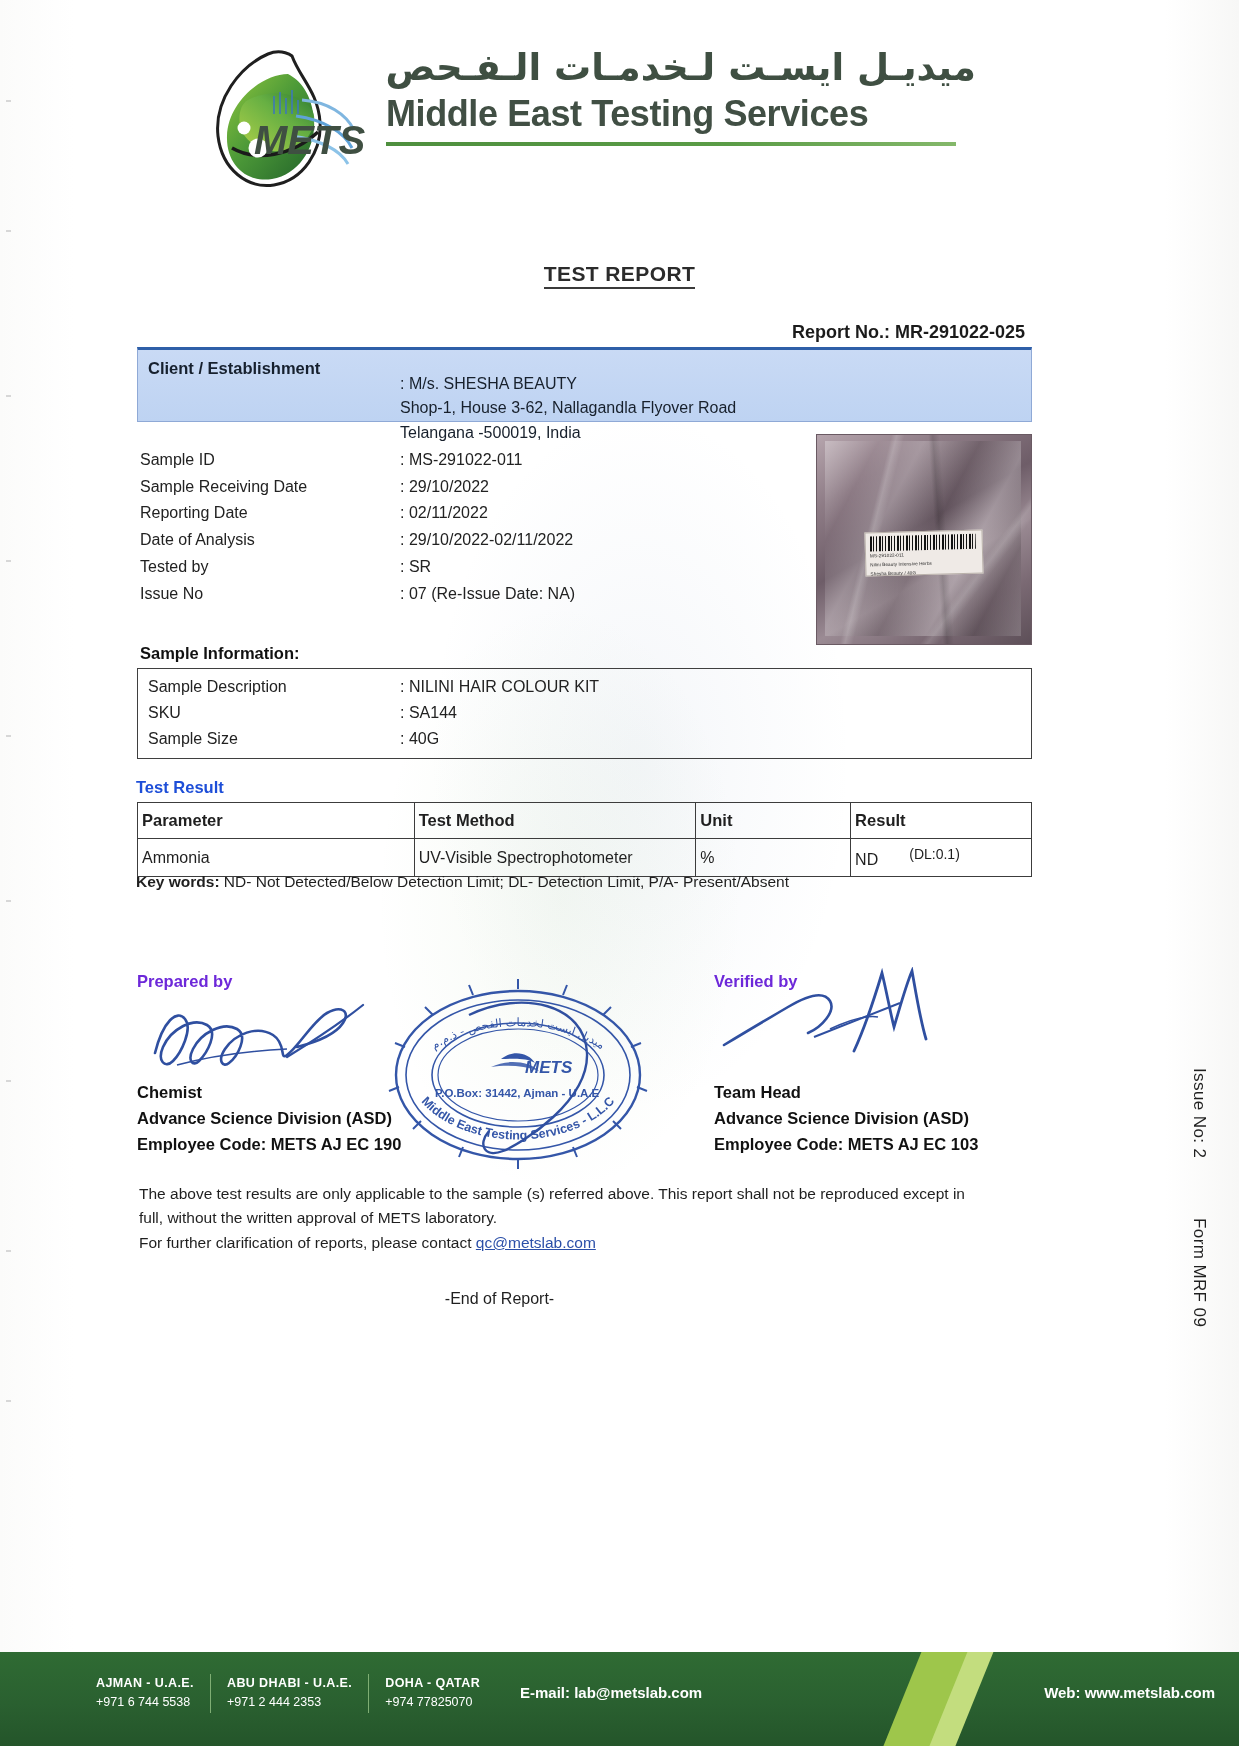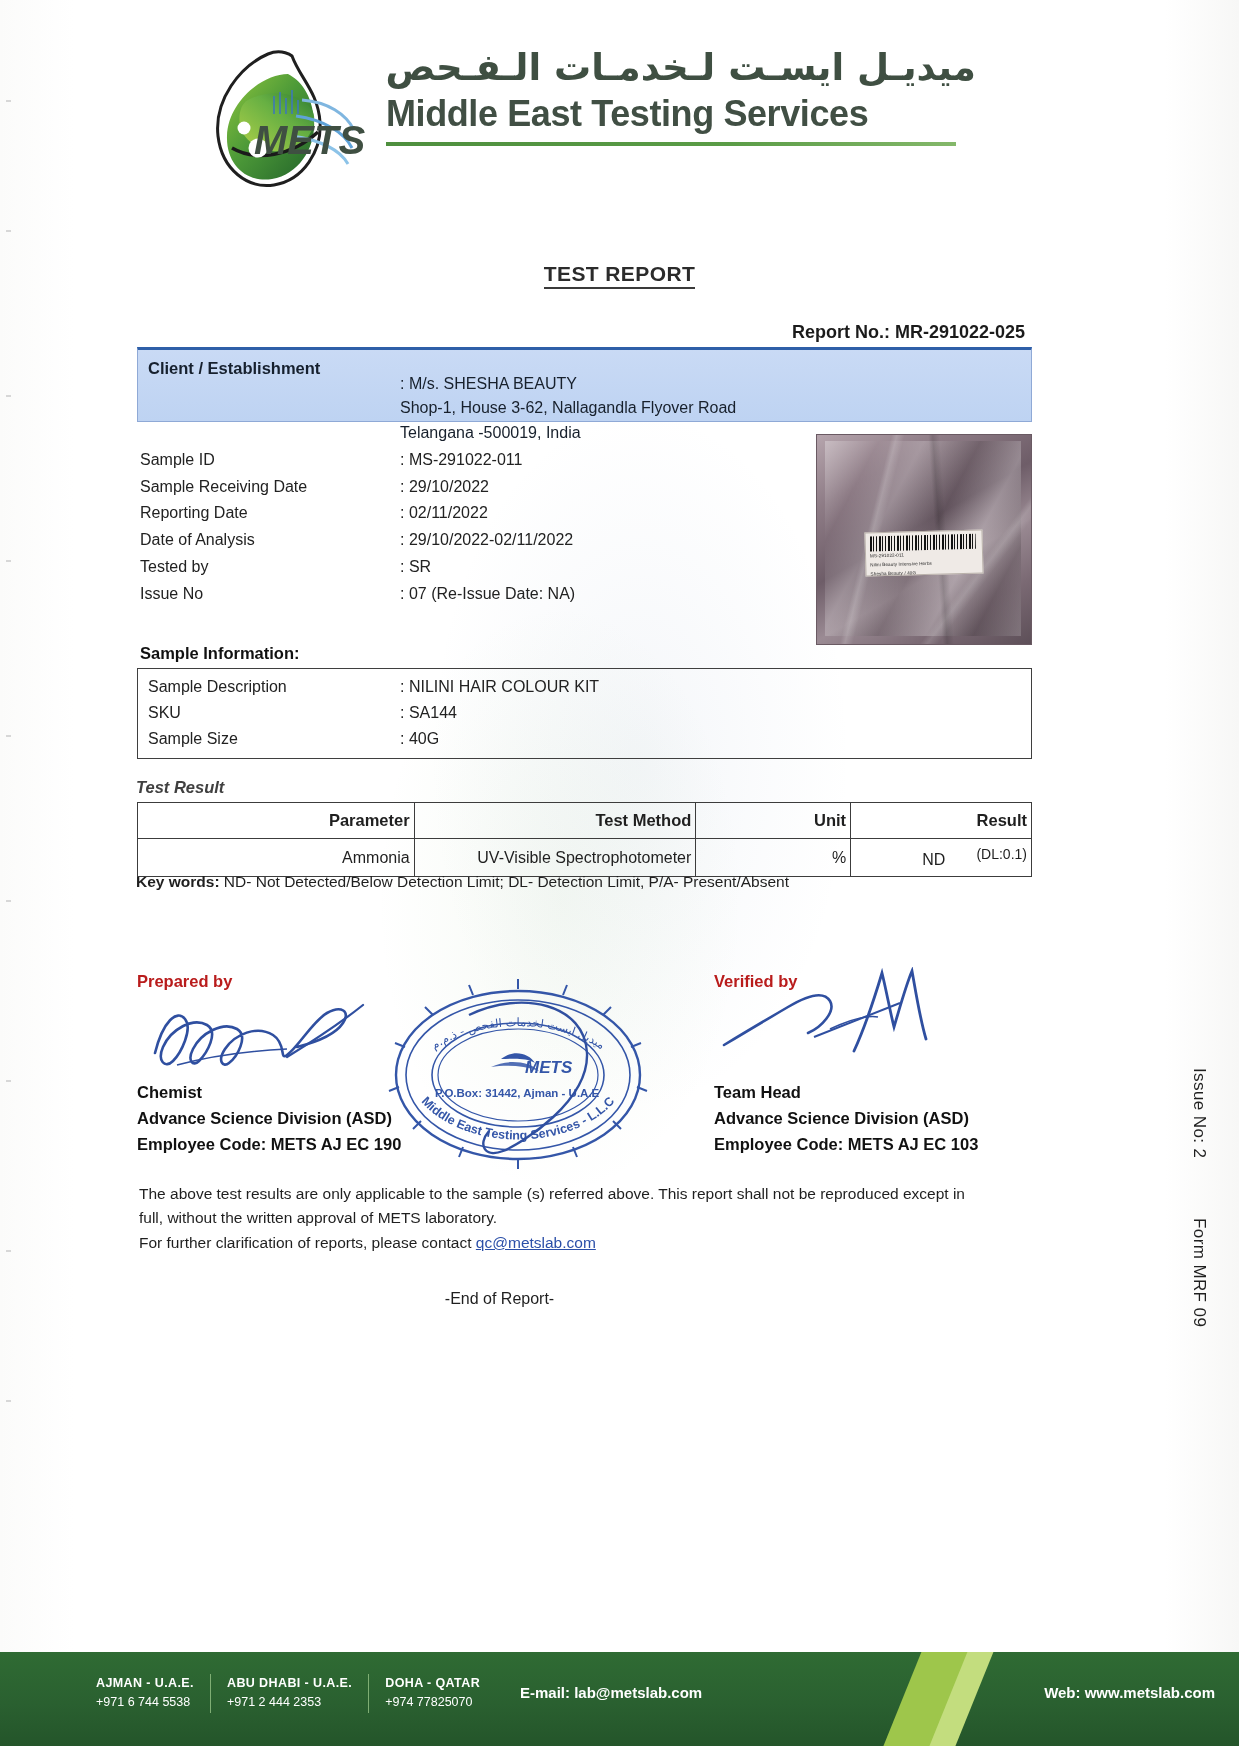--- a/index.html
+++ b/index.html
@@ -119,7 +119,7 @@
   .si-row .v { flex:1; }
 
   
-  .tr-title { position:absolute; left:136px; top:778px; font-size:16.5px; font-weight:bold; color:#404040;font-style:italic; }
+  .tr-title { position:absolute; left:136px; top:778px; font-size:16.5px; font-weight:bold; color:#1d4ed8; }
   .tr-table {
     position:absolute; left:137px; top:802px; width:895px;
     border-collapse:collapse; font-size:16px;

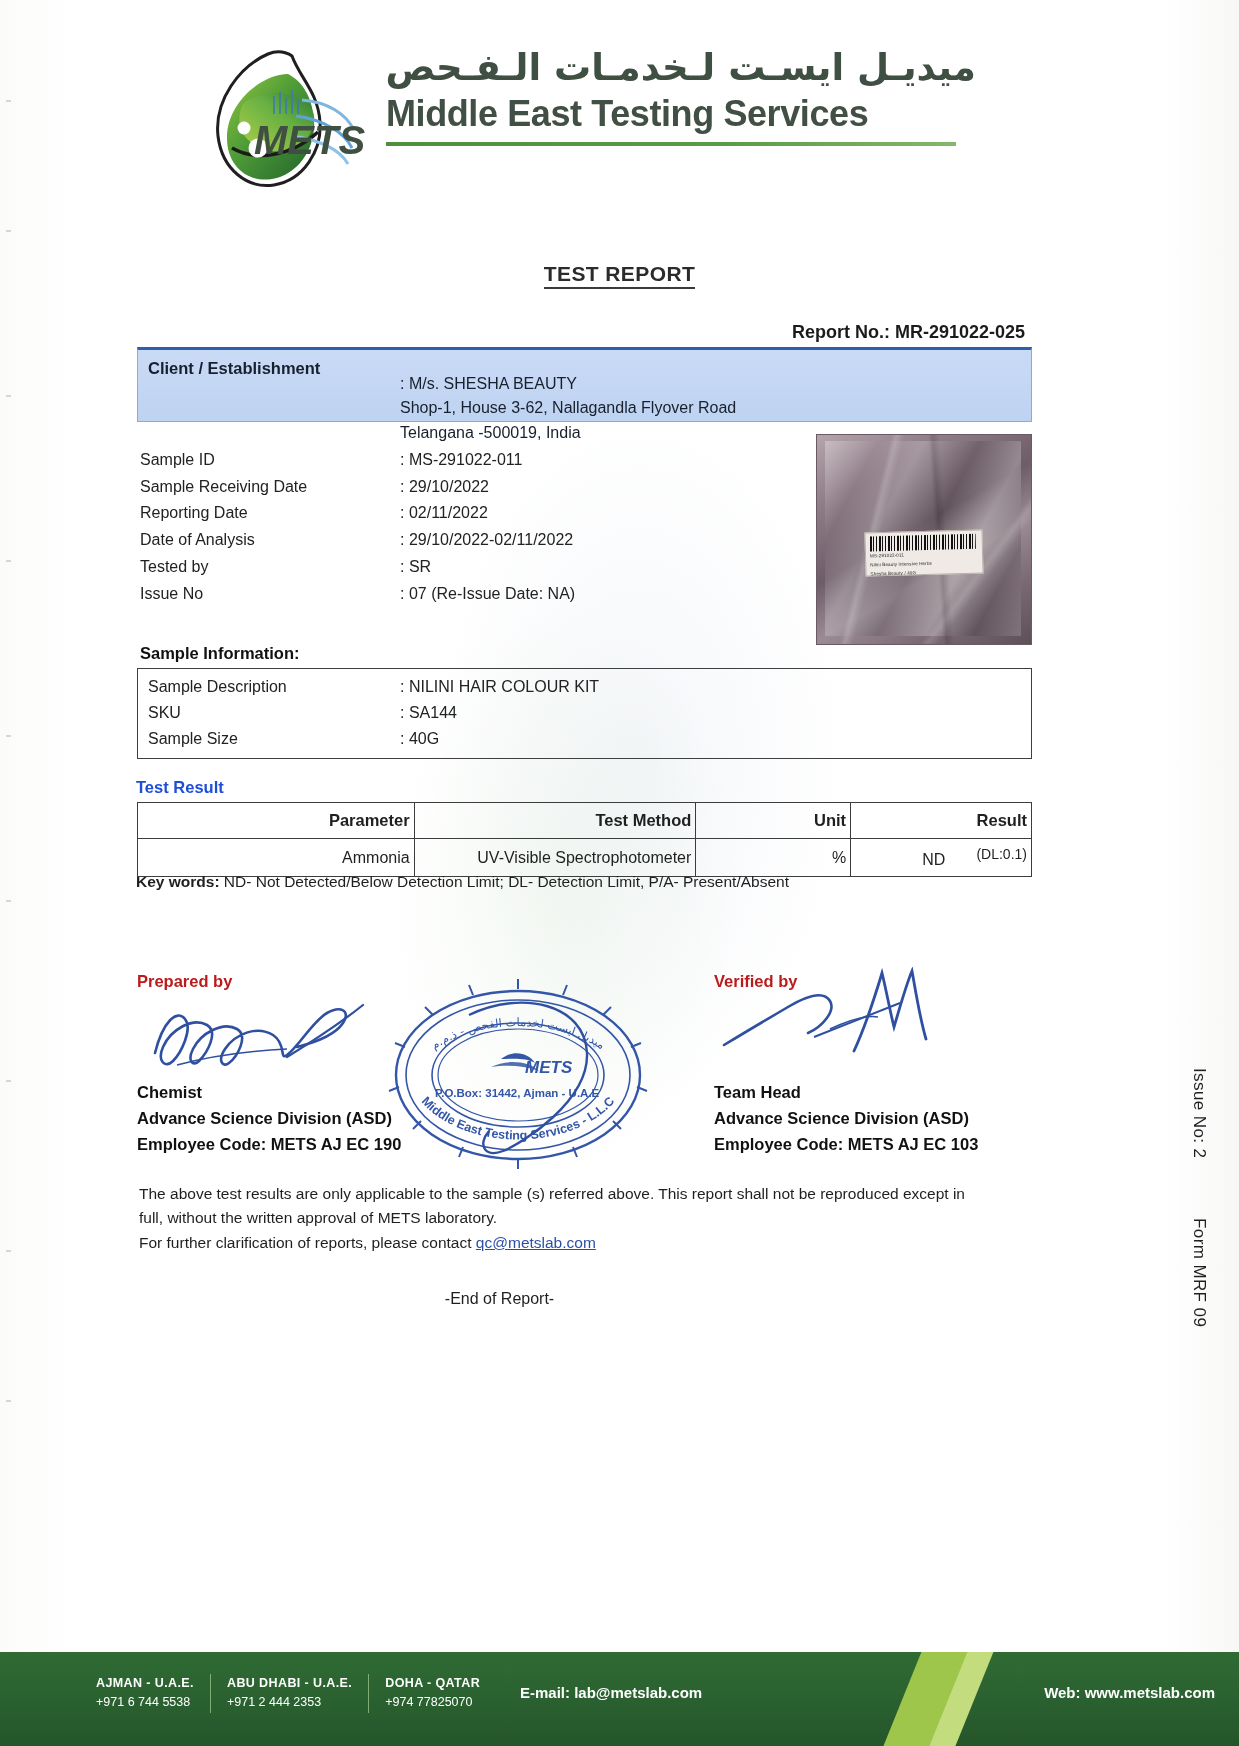--- a/index.html
+++ b/index.html
@@ -125,7 +125,7 @@
     border-collapse:collapse; font-size:16px;
   }
   .tr-table th, .tr-table td {
-    border:1px solid #3c3c3c; text-align:right; color:#1f1f1f;
+    border:1px solid #3c3c3c; text-align:left; color:#1f1f1f;
   }
   .tr-table th { font-weight:bold; padding:8px 4px; font-size:16.5px; }
   .tr-table td { padding:7px 4px; }

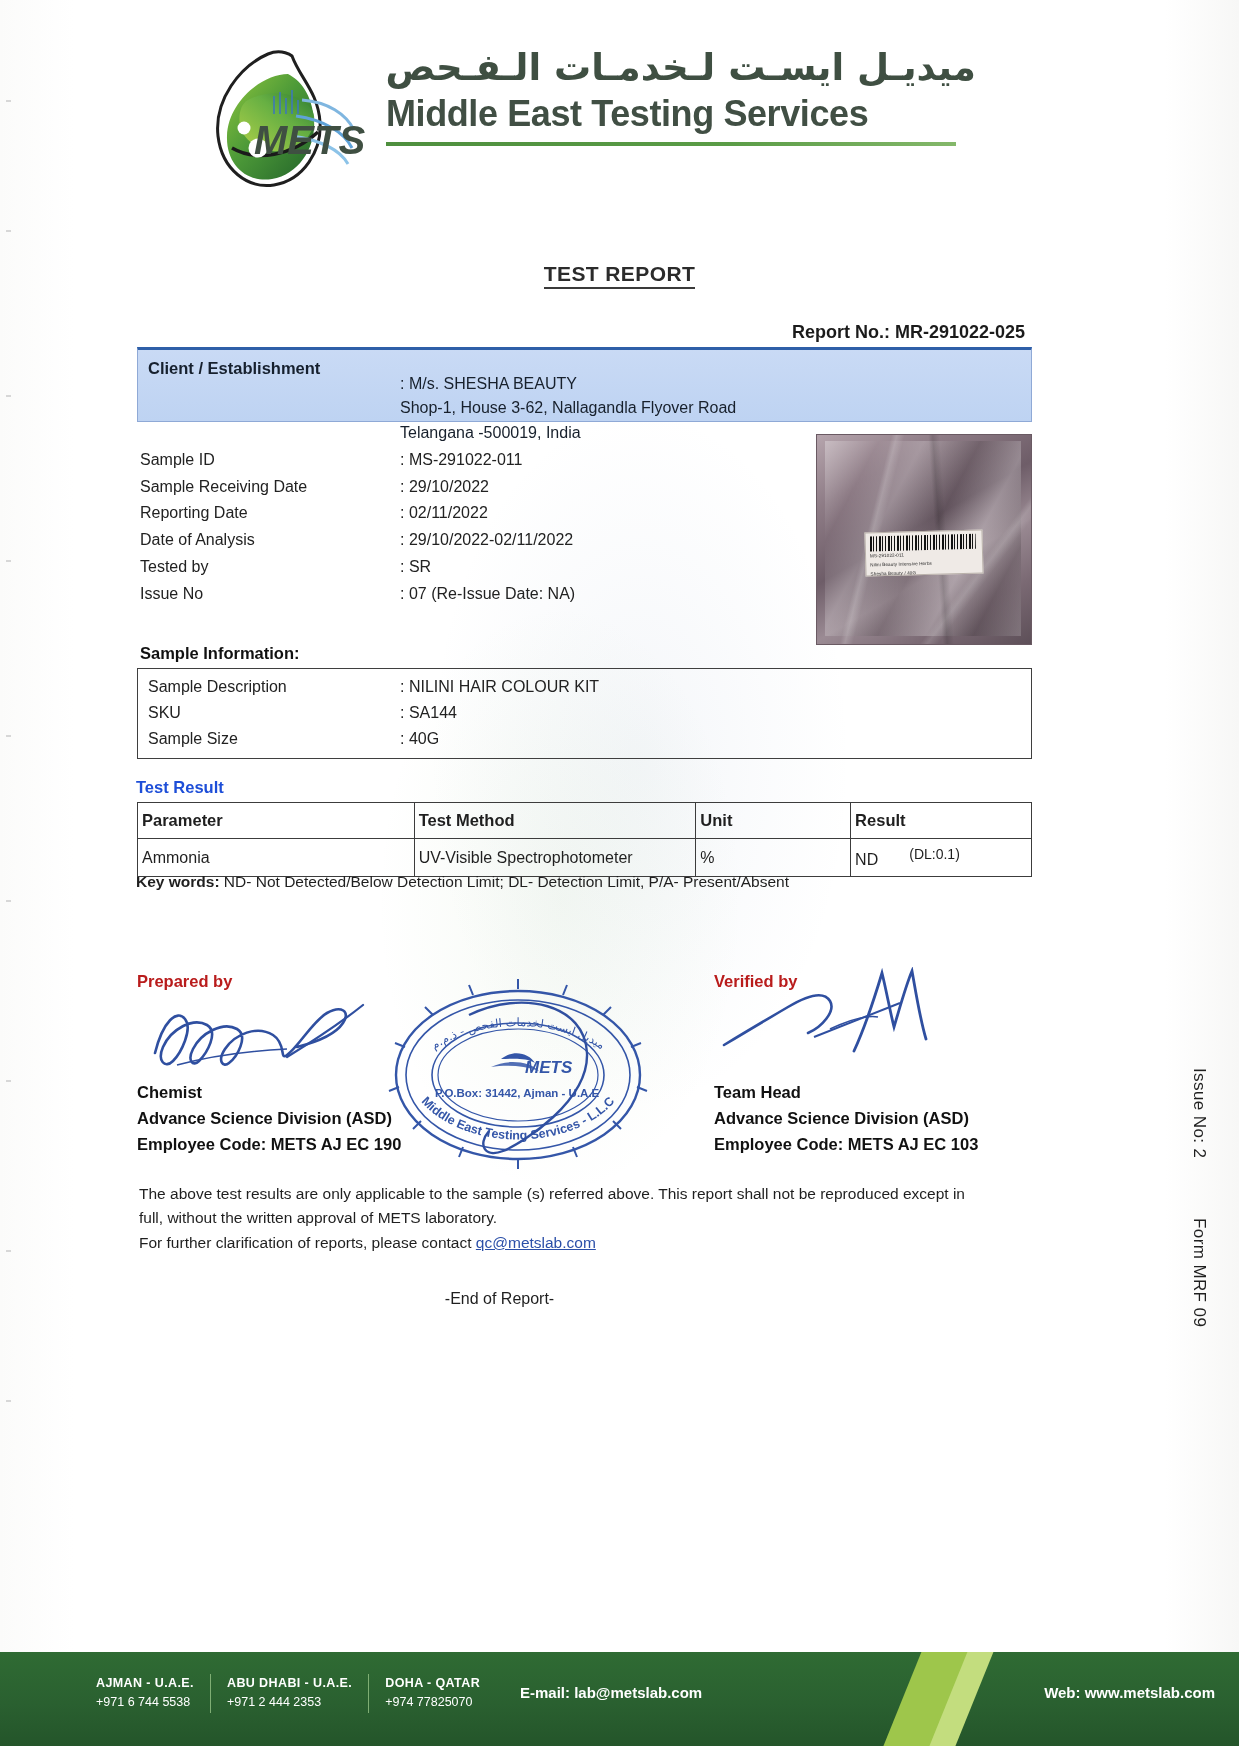--- a/index.html
+++ b/index.html
@@ -143,7 +143,7 @@
   
   .sig-left  { position:absolute; left:137px; top:972px; width:420px; }
   .sig-right { position:absolute; left:714px; top:972px; width:420px; }
-  .sig-head { font-size:16.5px; font-weight:bold; color:#b91c1c; }
+  .sig-head { font-size:16.5px; font-weight:bold; color:#6d28d9; }
   .sig-space { height:88px; position:relative; }
   .sig-lines { font-size:16.5px; font-weight:bold; color:#111; line-height:1.58; }
 

